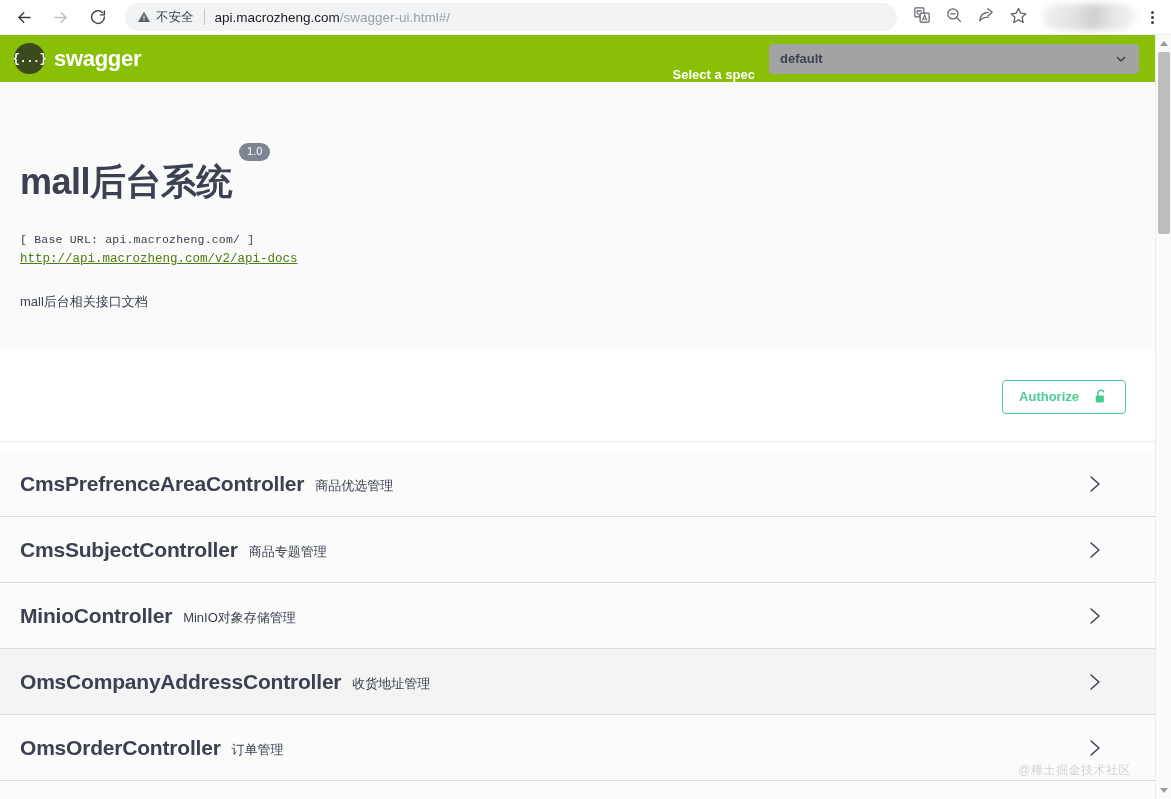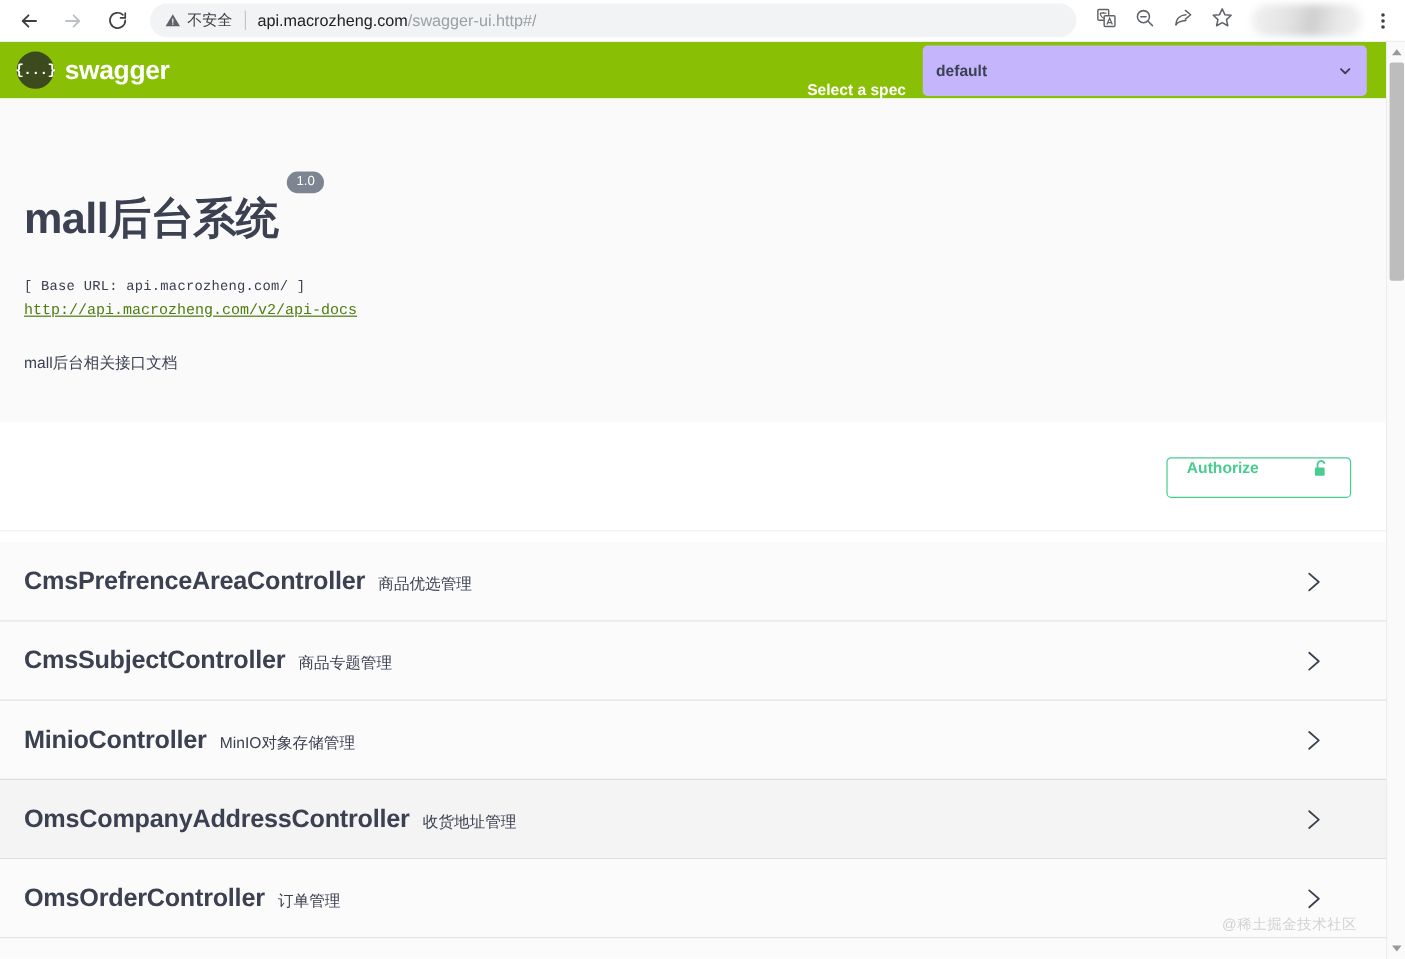--- a/index.html
+++ b/index.html
@@ -365,7 +365,7 @@
       <span id="security-text">不安全</span>
     </div>
     <div id="omnibox-separator"></div>
-    <div id="url-text"><span class="host">api.macrozheng.com</span><span>/swagger-ui.http#/</span></div>
+    <div id="url-text"><span class="host">api.macrozheng.com</span><span>/swagger-ui.html#/</span></div>
   </div>
 
   <div id="toolbar-actions">

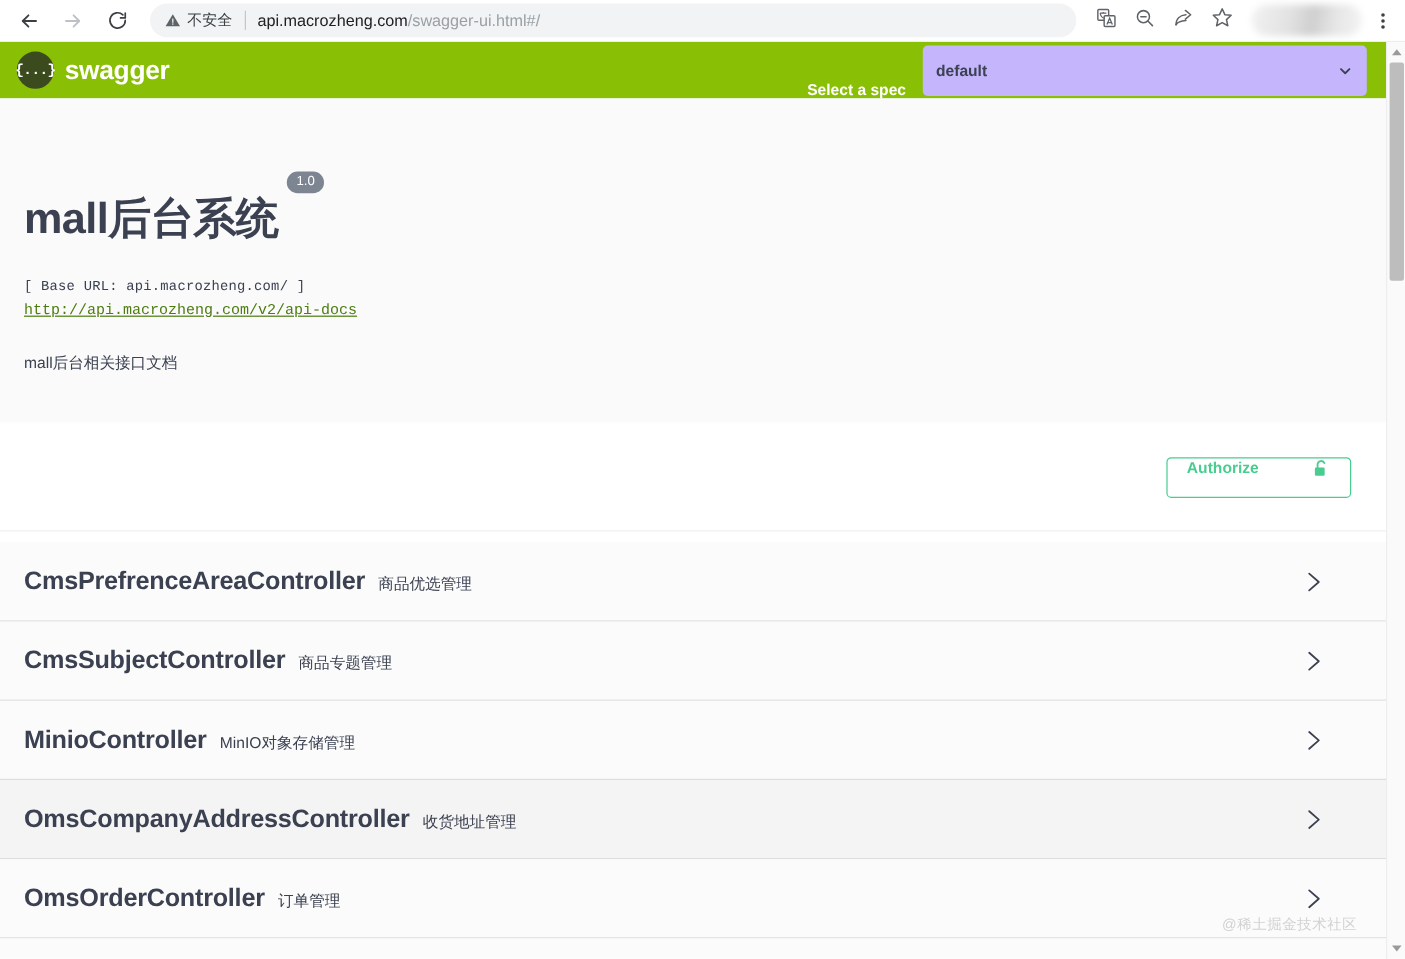--- a/index.html
+++ b/index.html
@@ -149,8 +149,8 @@
     margin-top: 32px;
   }
   #spec-select {
-    width: 370px; height: 42px;
-    background: #c4b5fd;
+    width: 370px; height: 30px;
+    background: #a3a3a3;
     border-radius: 4px;
     display: flex; align-items: center;
     padding: 0 11px;

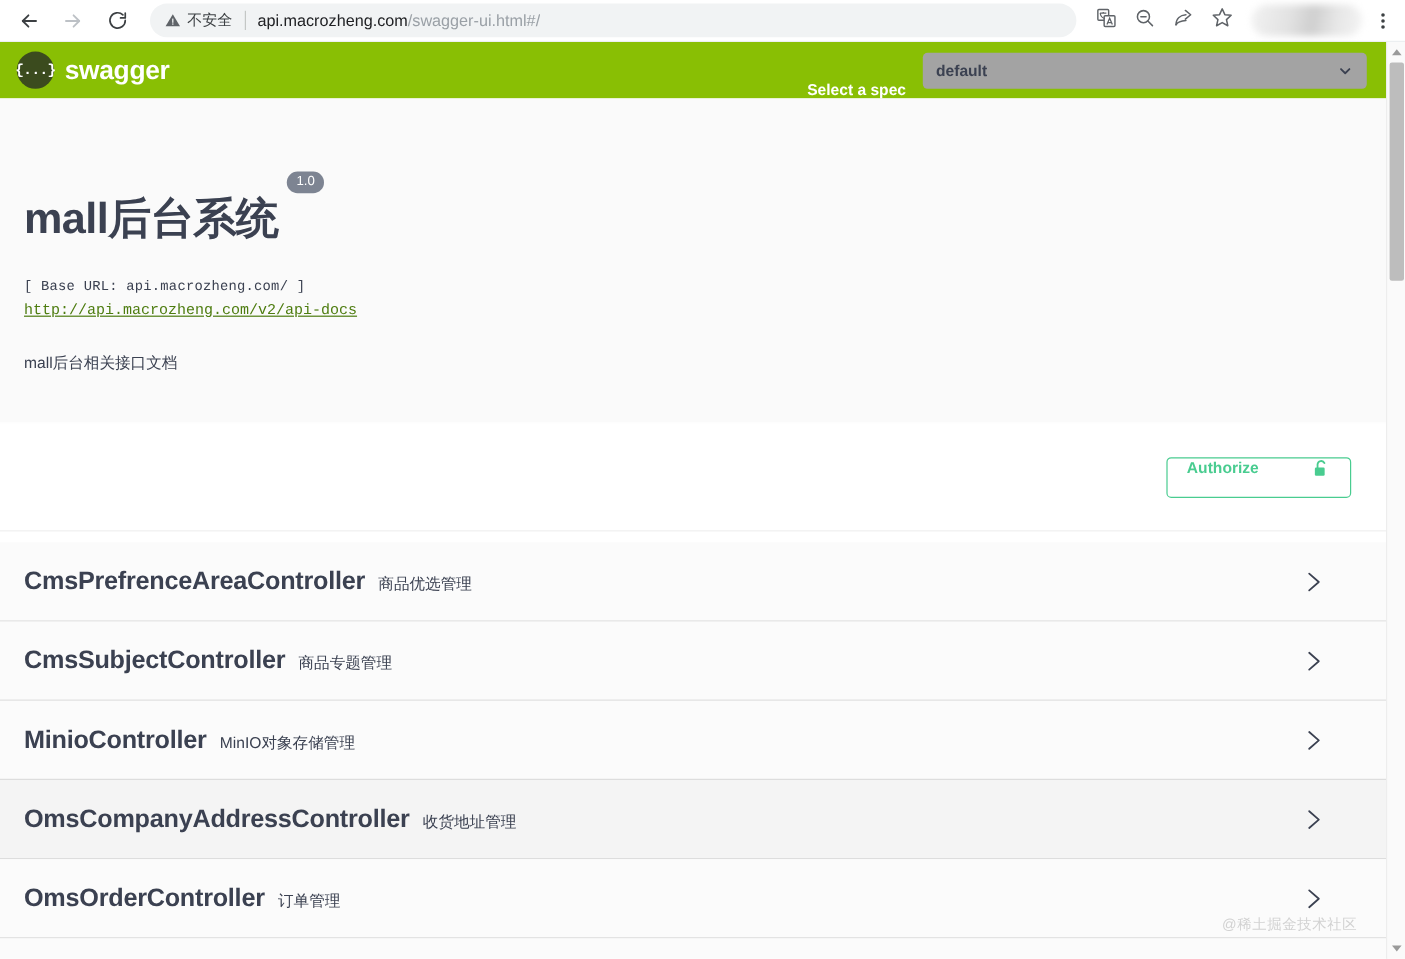--- a/index.html
+++ b/index.html
@@ -228,13 +228,12 @@
     border-bottom: 1px solid #ececec;
   }
   #authorize-button {
-    display: flex; align-items: flex-start;
+    display: flex; align-items: center;
     height: 34px;
     padding: 0 16px;
     border: 1px solid #49cc90;
     border-radius: 4px;
     background: #ffffff;
-    gap: 30px;
   }
   #authorize-label {
     font-size: 13px;

